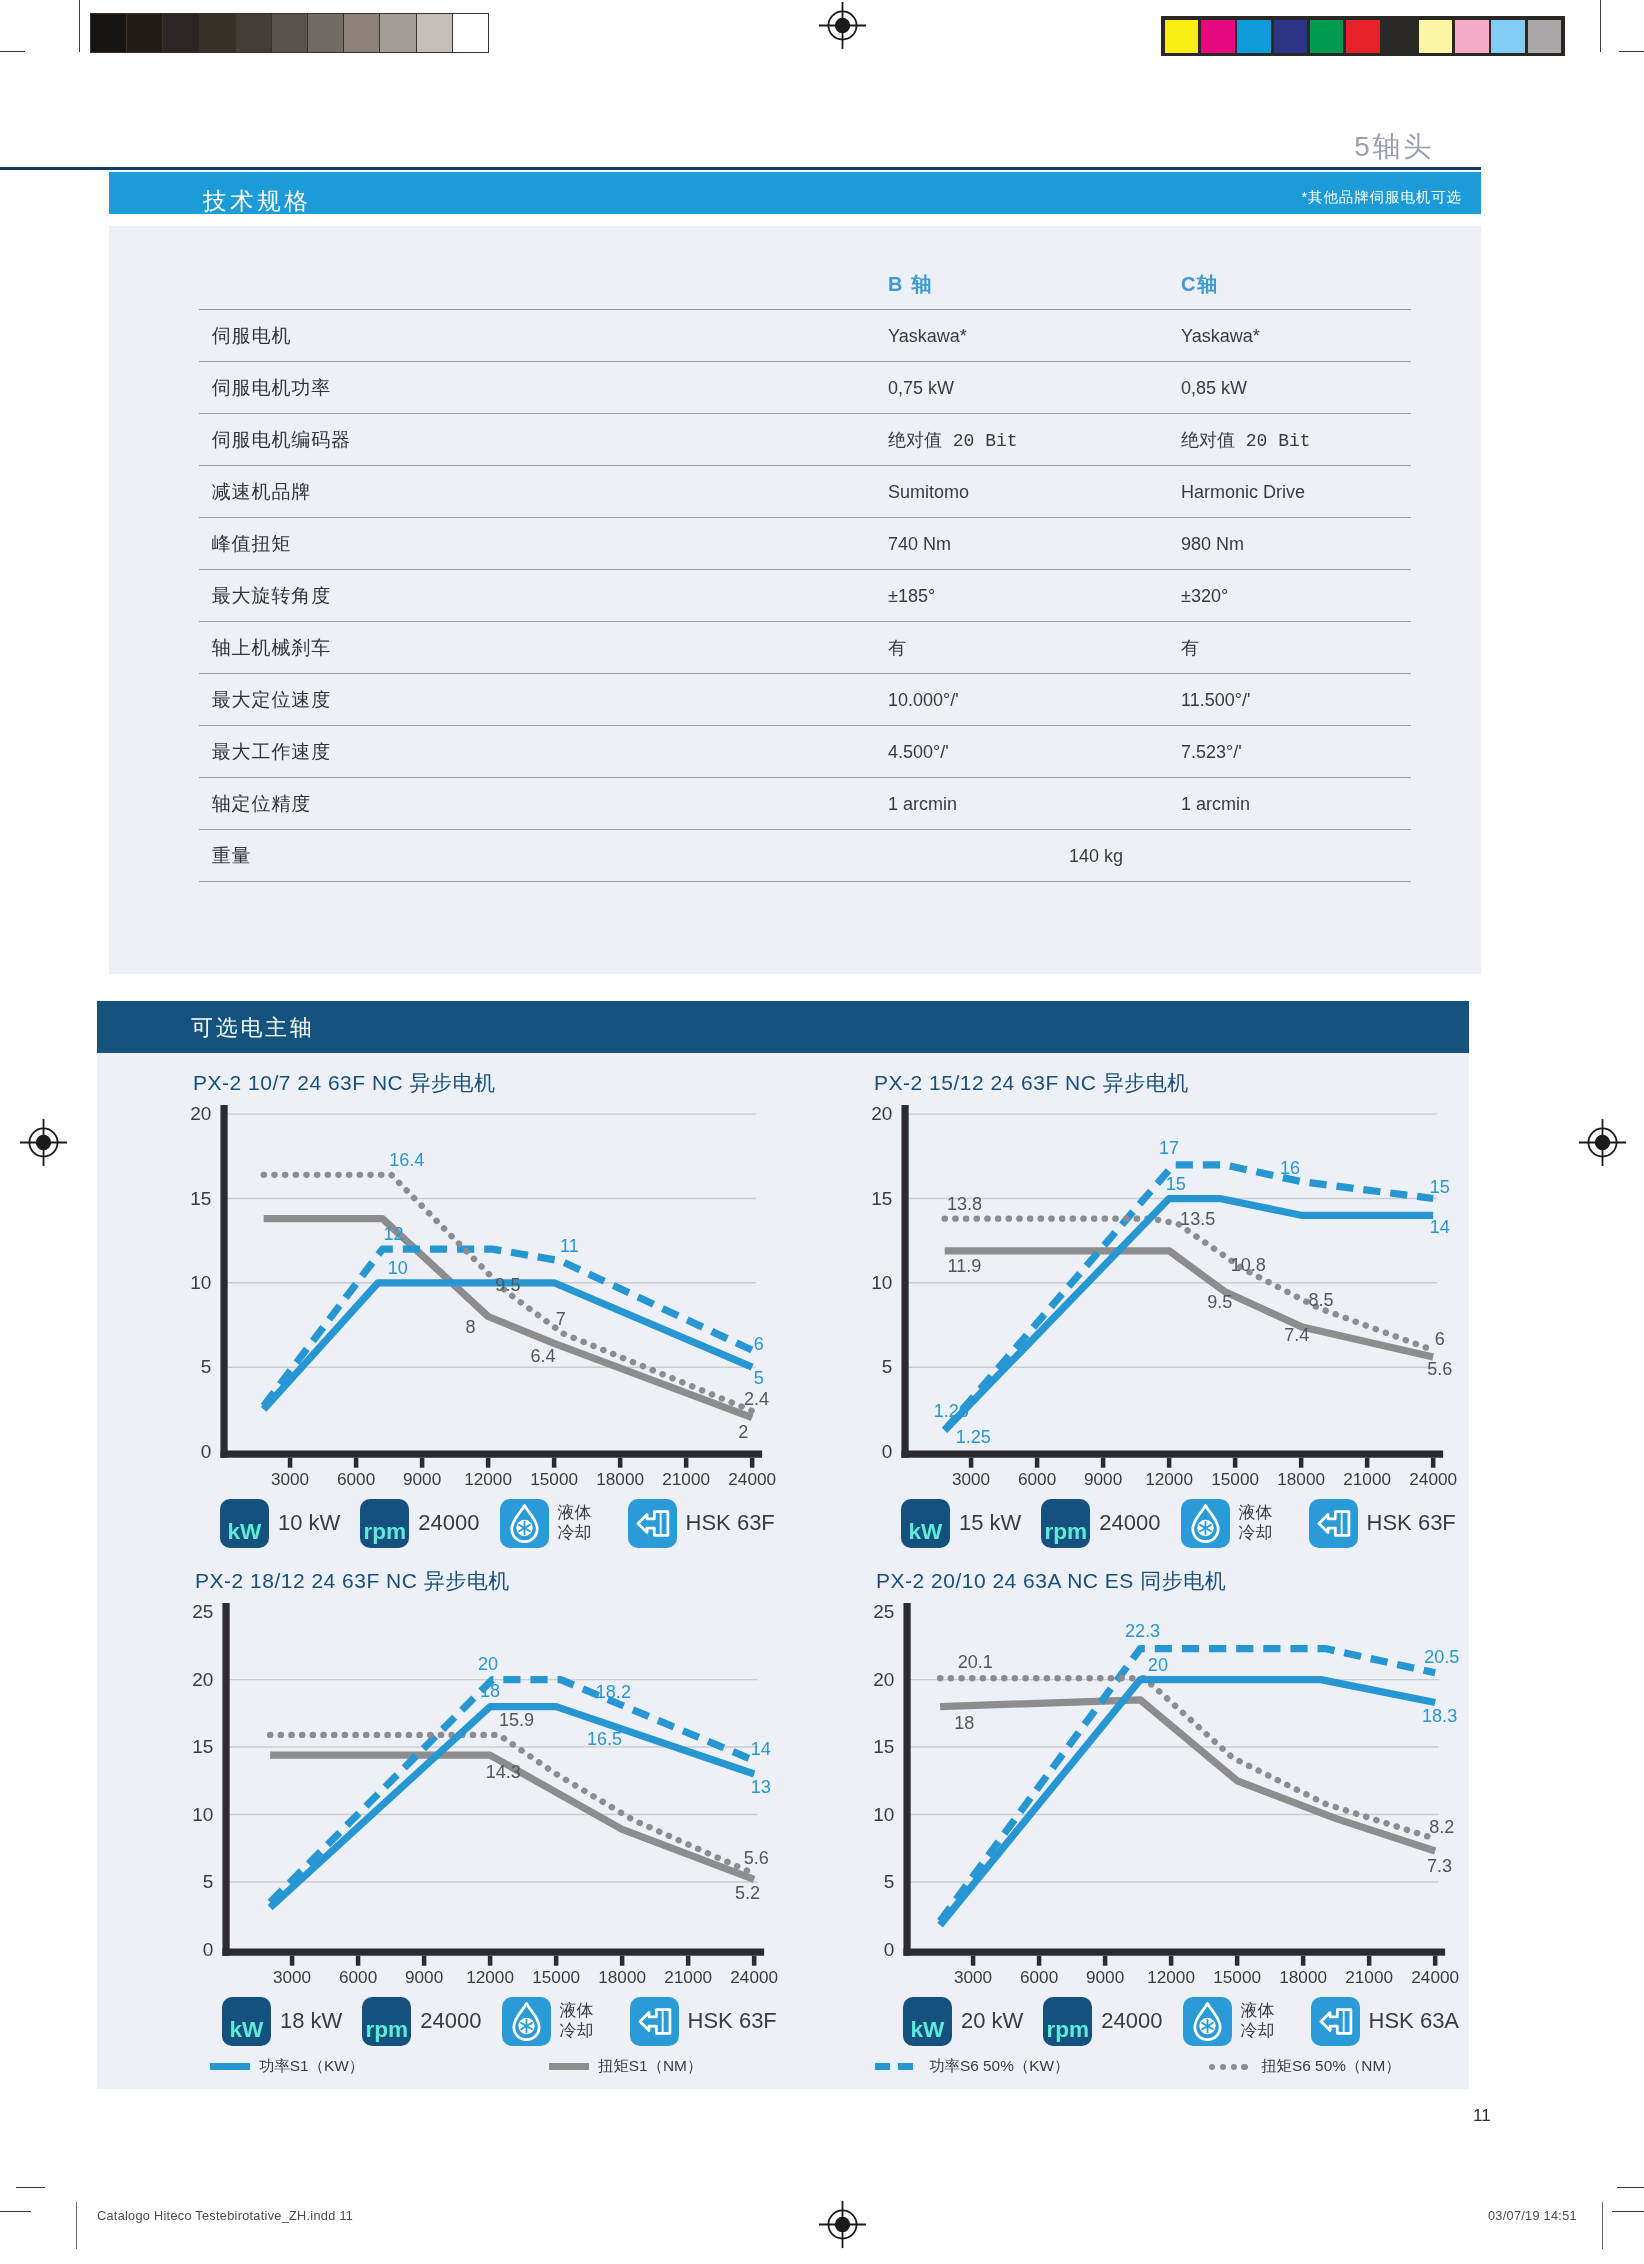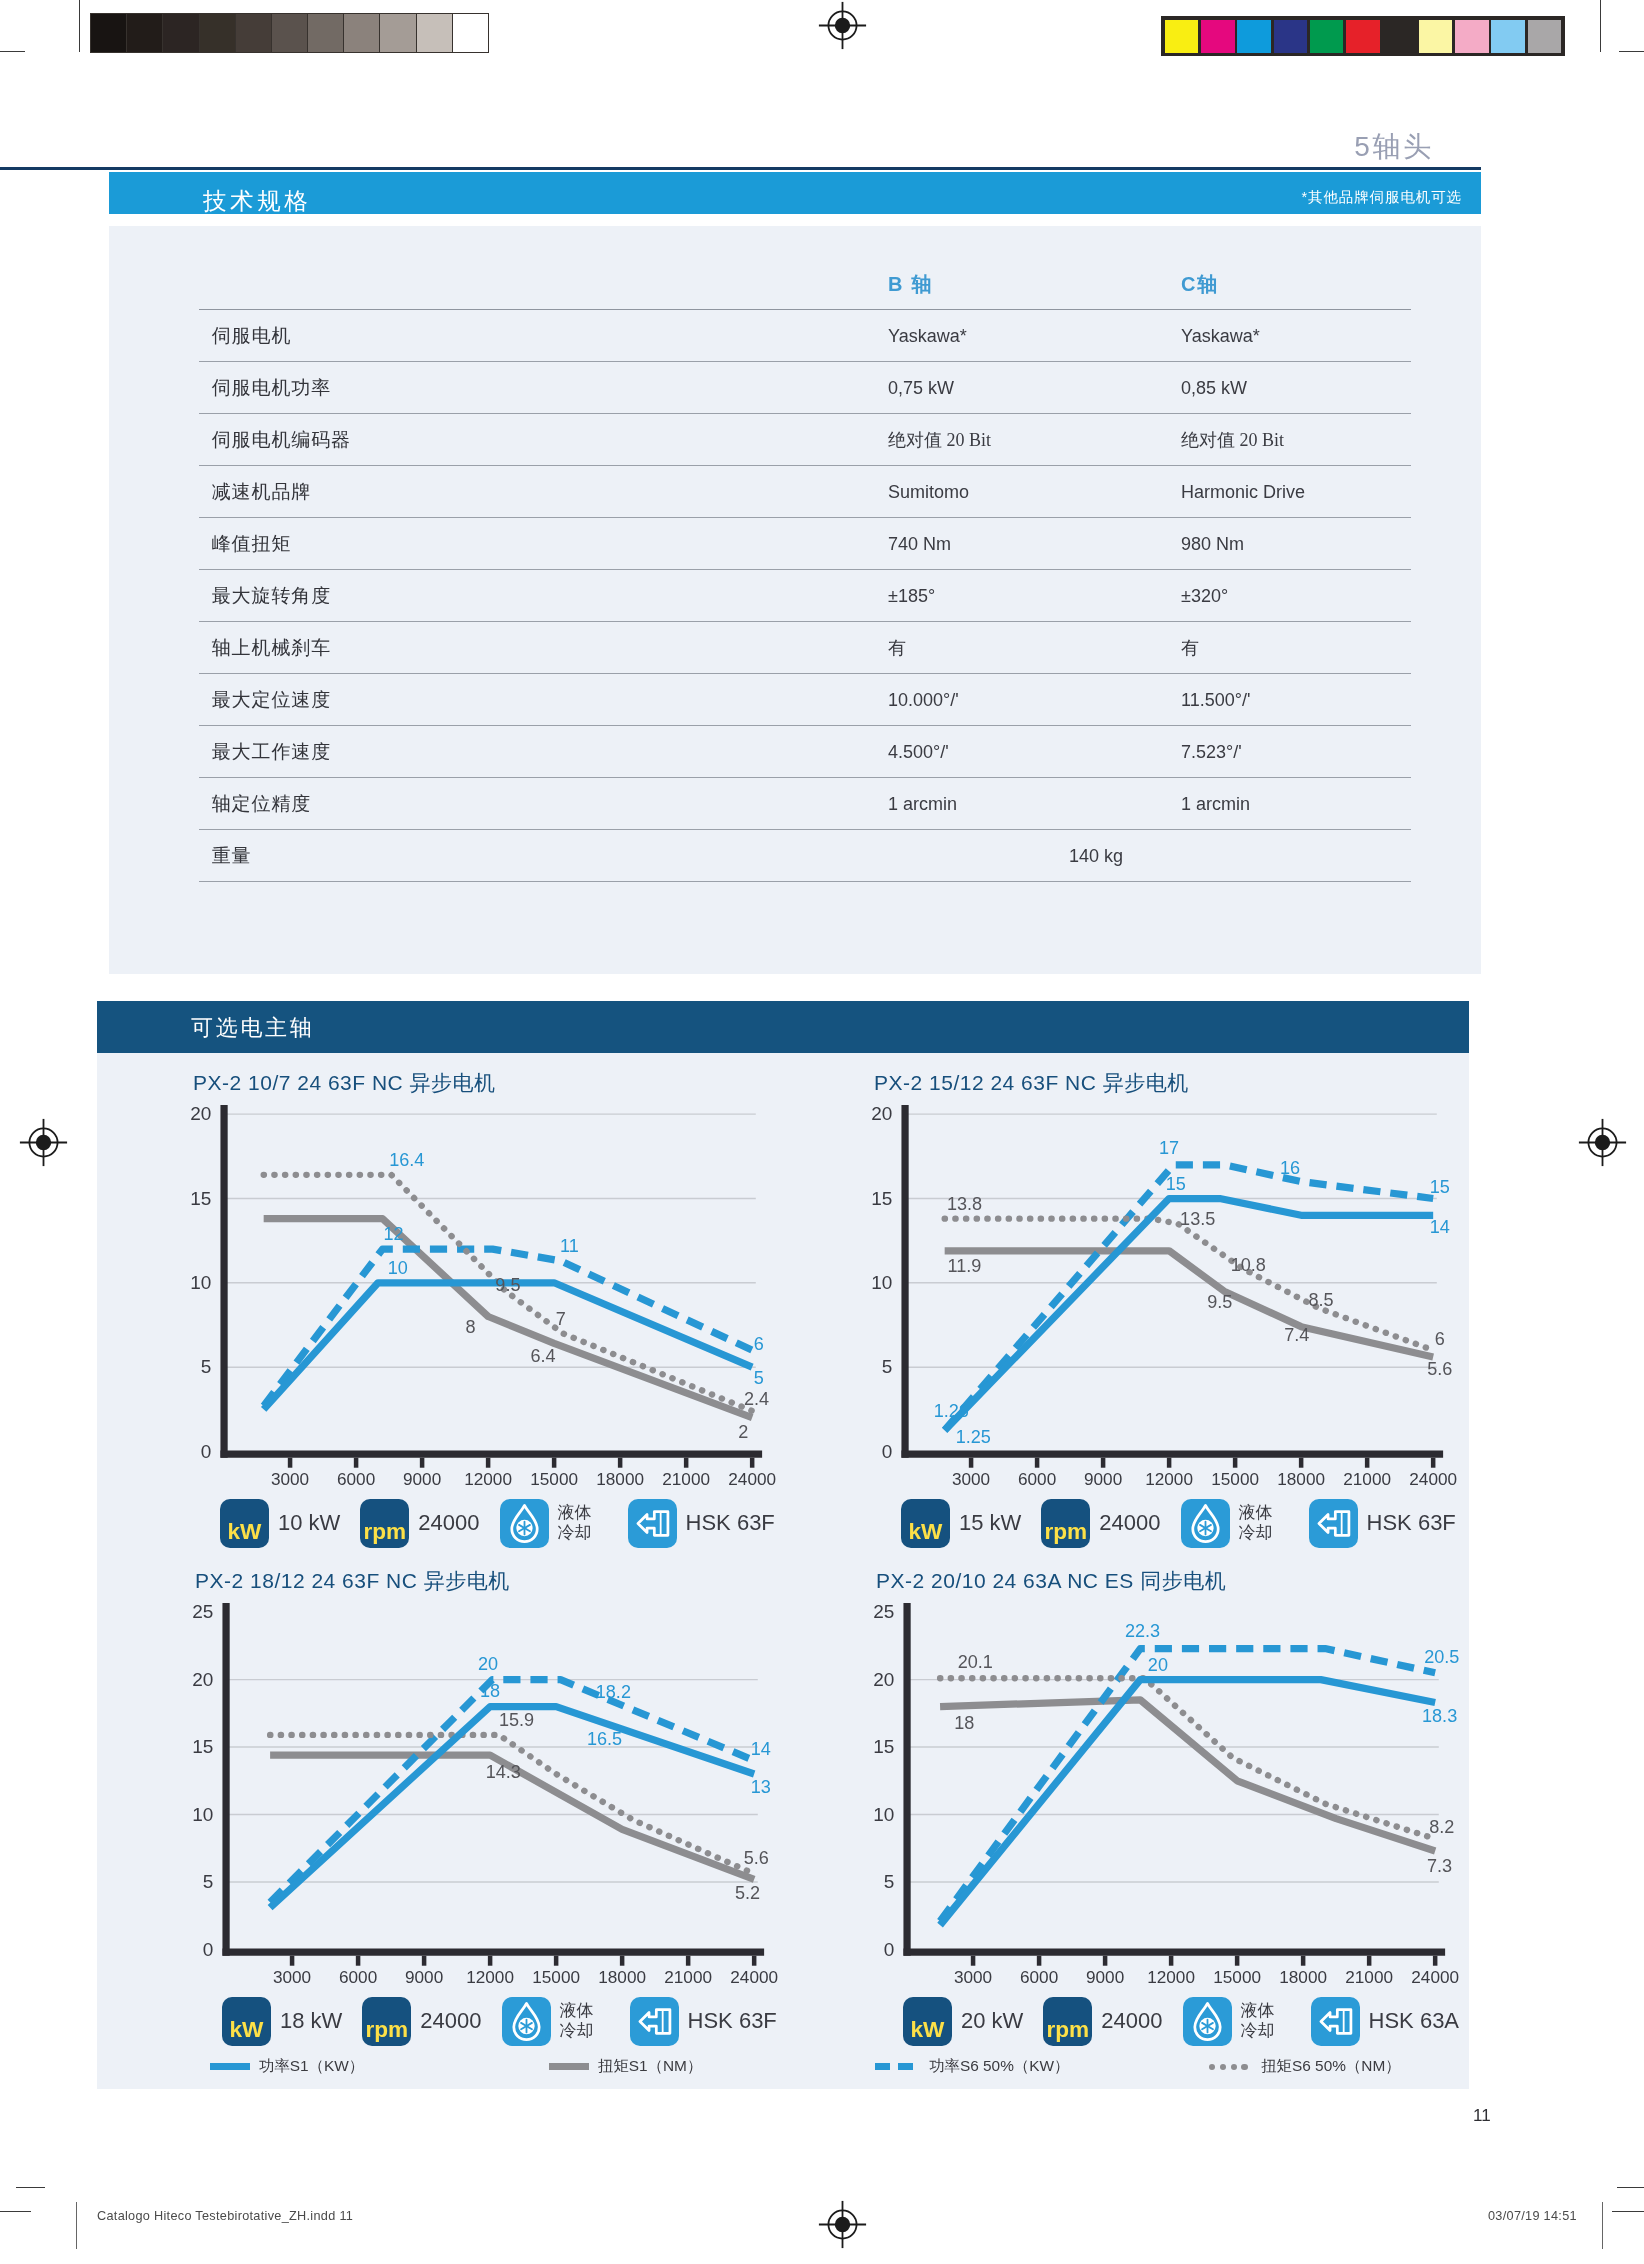--- a/index.html
+++ b/index.html
@@ -33,7 +33,7 @@
   .spec-row .val{position:absolute;top:50%;transform:translateY(-50%);font-size:18px;color:#3a3b42;}
   .val-b{left:689px;} .val-c{left:982px;}
   .val-span{left:689px;width:416px;text-align:center;}
-  .serif .val{font-family:Liberation Serif, serif;}
+  .serif .val{font-family:Liberation Mono, monospace;}
   
   .spindle-panel{position:absolute;left:97px;top:1001px;width:1372px;height:1088px;background:#edf1f7;}
   .spindle-bar{height:52px;background:#15537f;position:relative;}

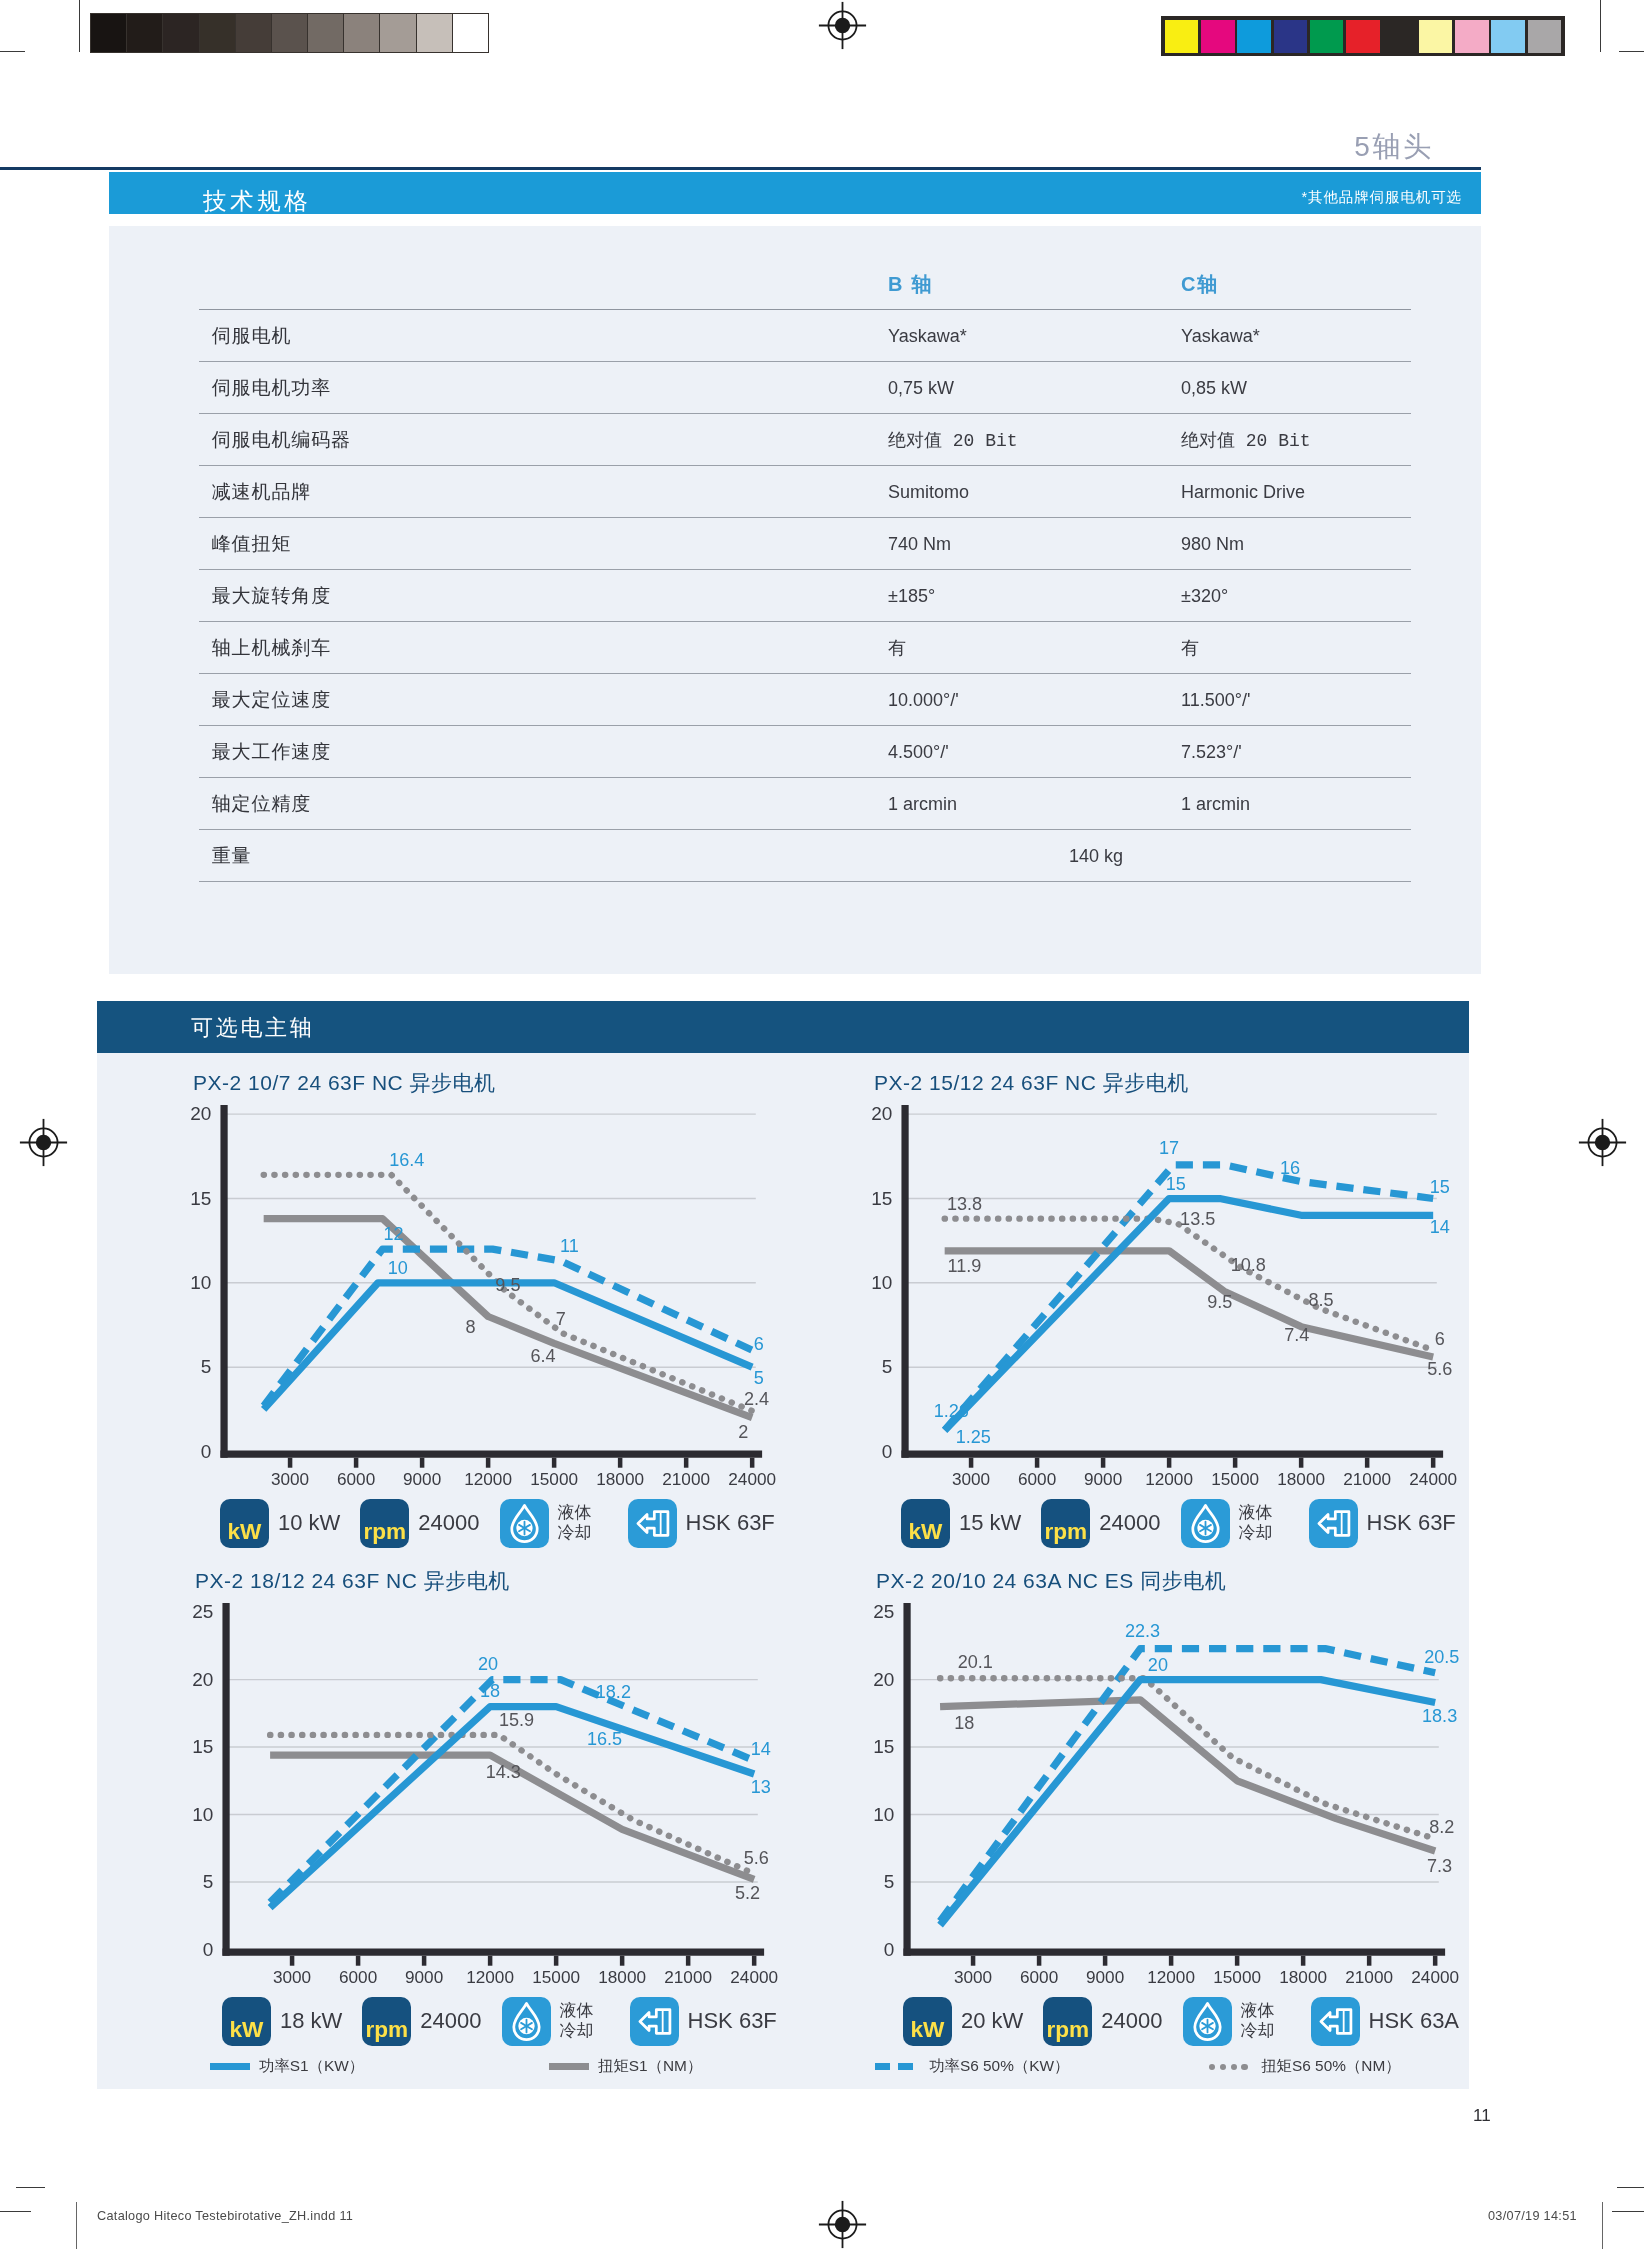--- a/index.html
+++ b/index.html
@@ -45,7 +45,7 @@
   .chart-svg{display:block;}
   .badges{display:flex;margin-left:52px;margin-top:3.6px;height:51px;align-items:center;}
   .b-ico{width:49px;height:49px;border-radius:10px;display:flex;align-items:flex-end;justify-content:center;
-         color:#fde047;font-weight:bold;font-size:22.6px;padding-bottom:2.7px;box-sizing:border-box;flex:none;}
+         color:#5eead4;font-weight:bold;font-size:22.6px;padding-bottom:2.7px;box-sizing:border-box;flex:none;}
   .b-ico.navy{background:#15517f;} .b-ico.blue{background:#2b9bd7;padding:0;align-items:center;}
   .b-val{font-size:22px;color:#3a3b42;margin:0 20px 0 9px;white-space:nowrap;}
   .b-cool{font-size:17px;line-height:20px;color:#3a3b42;margin:0 36px 0 9px;}

